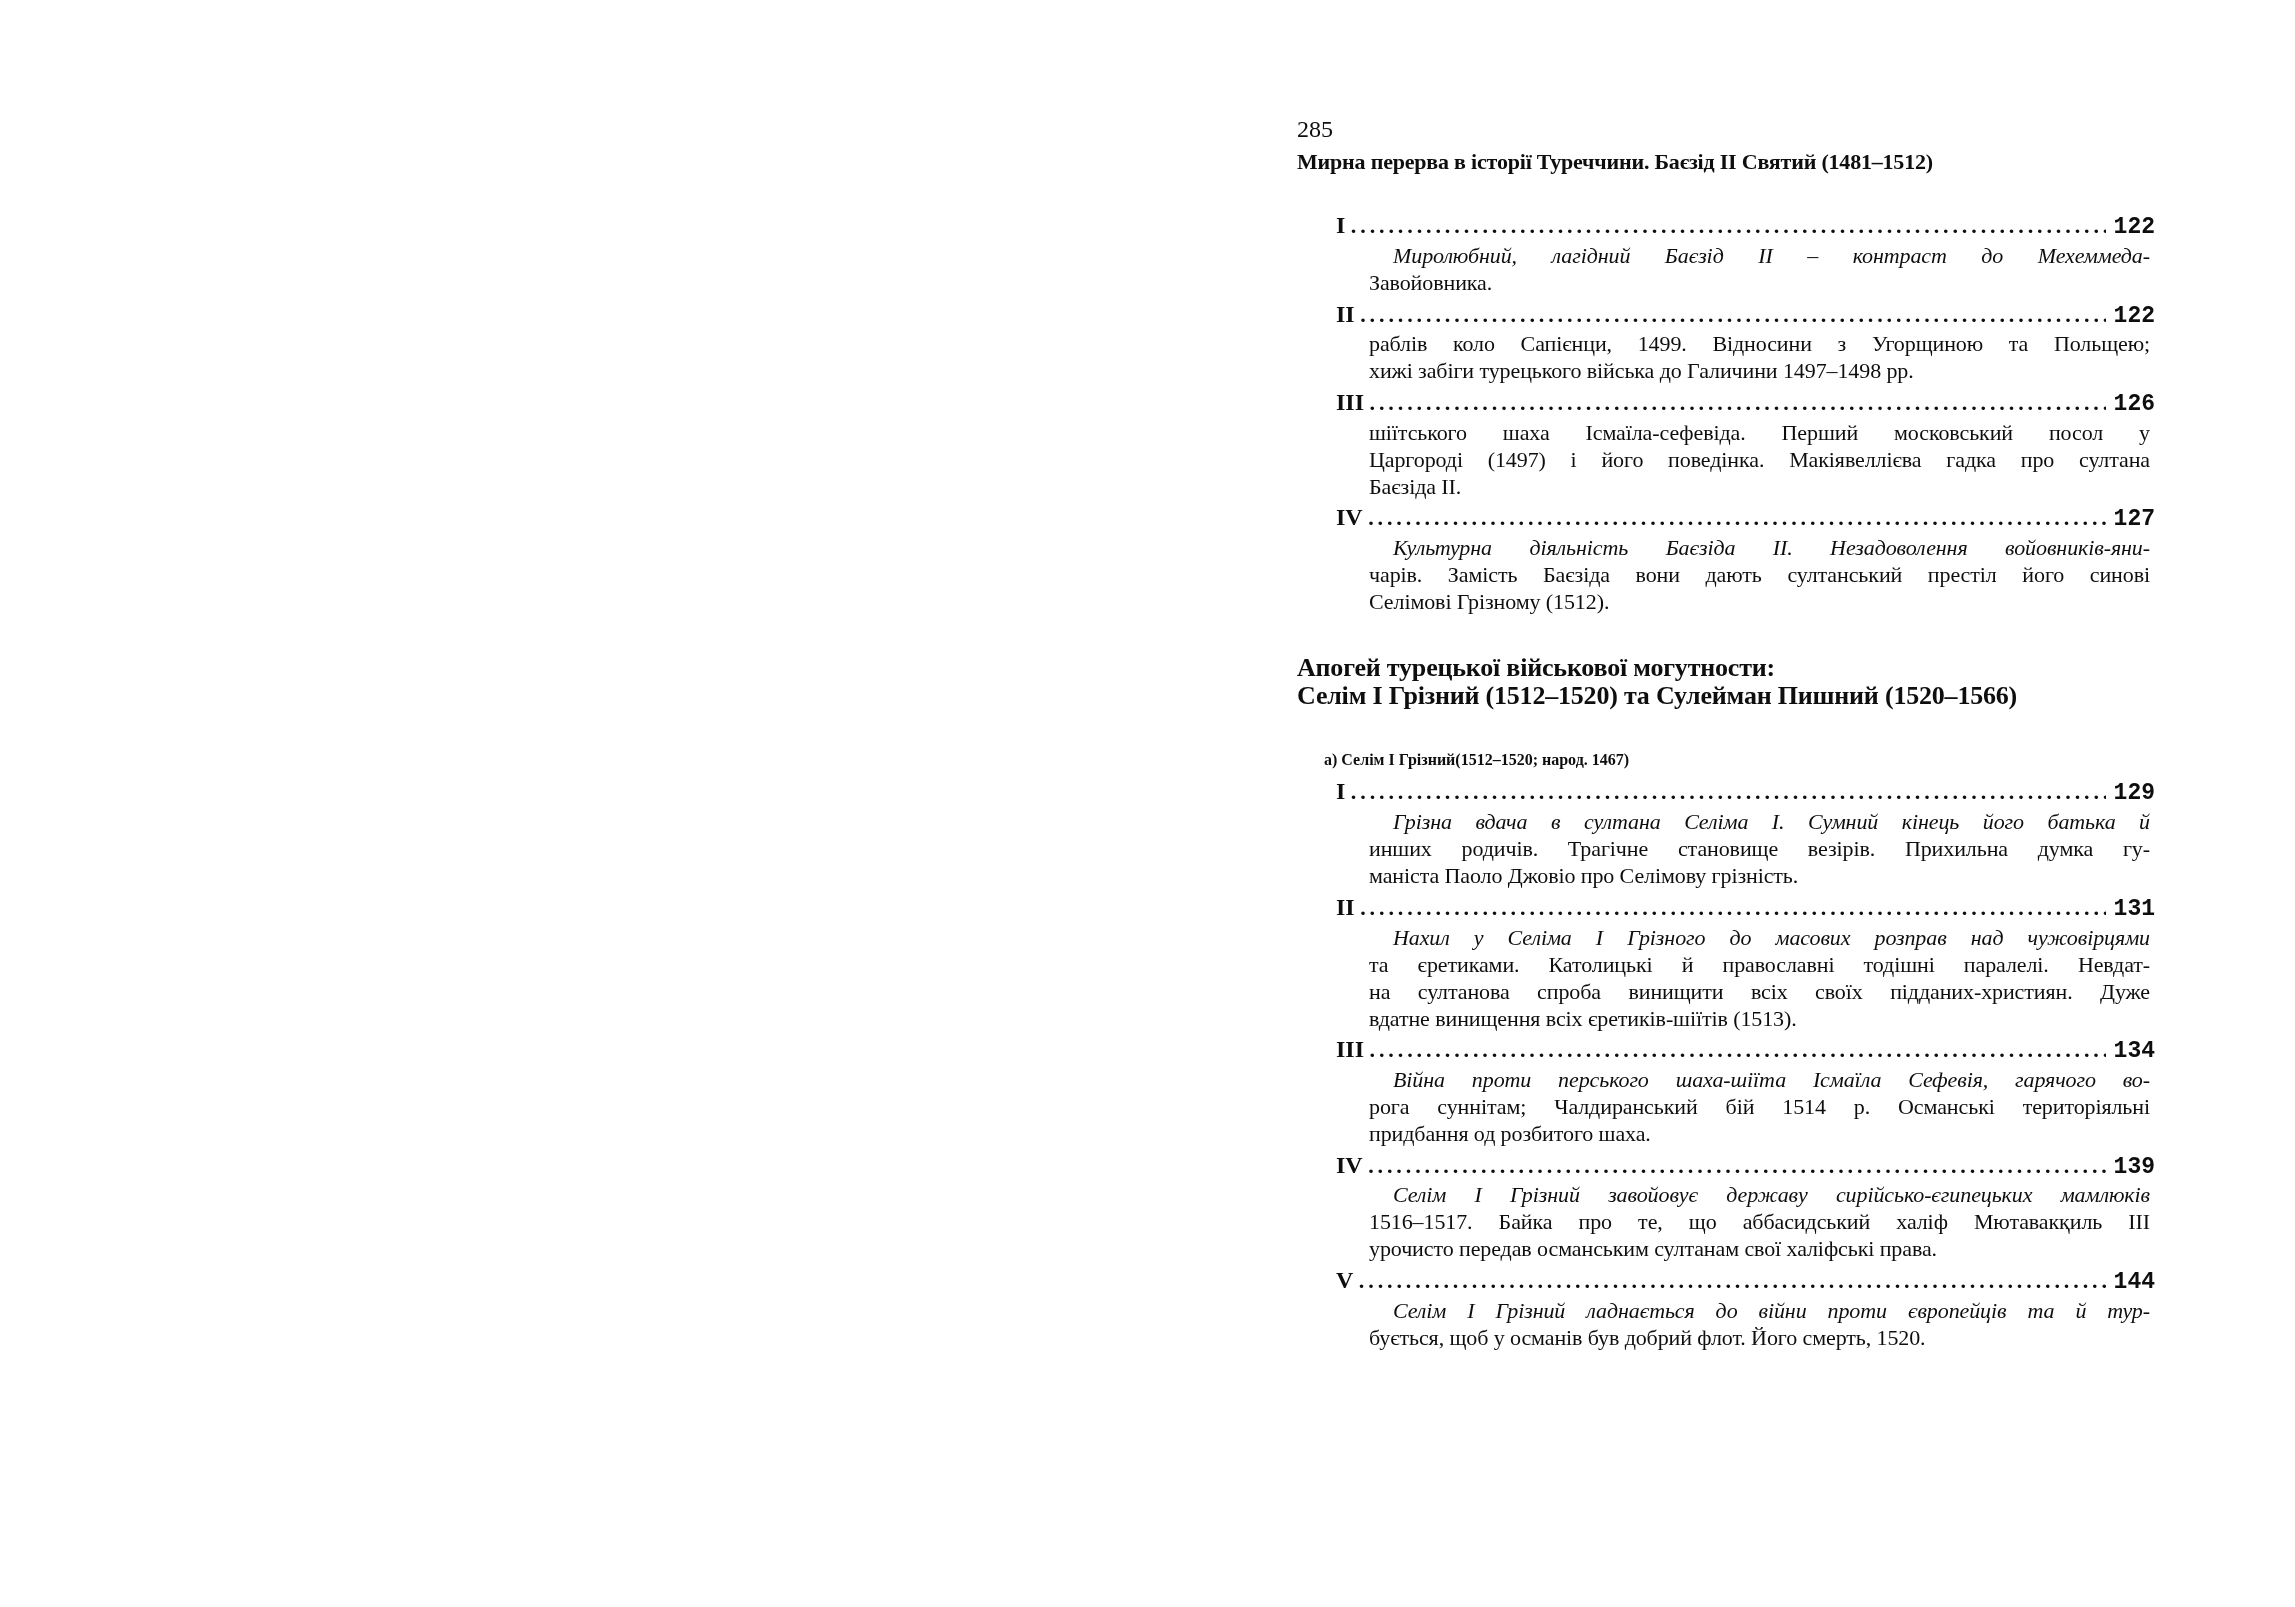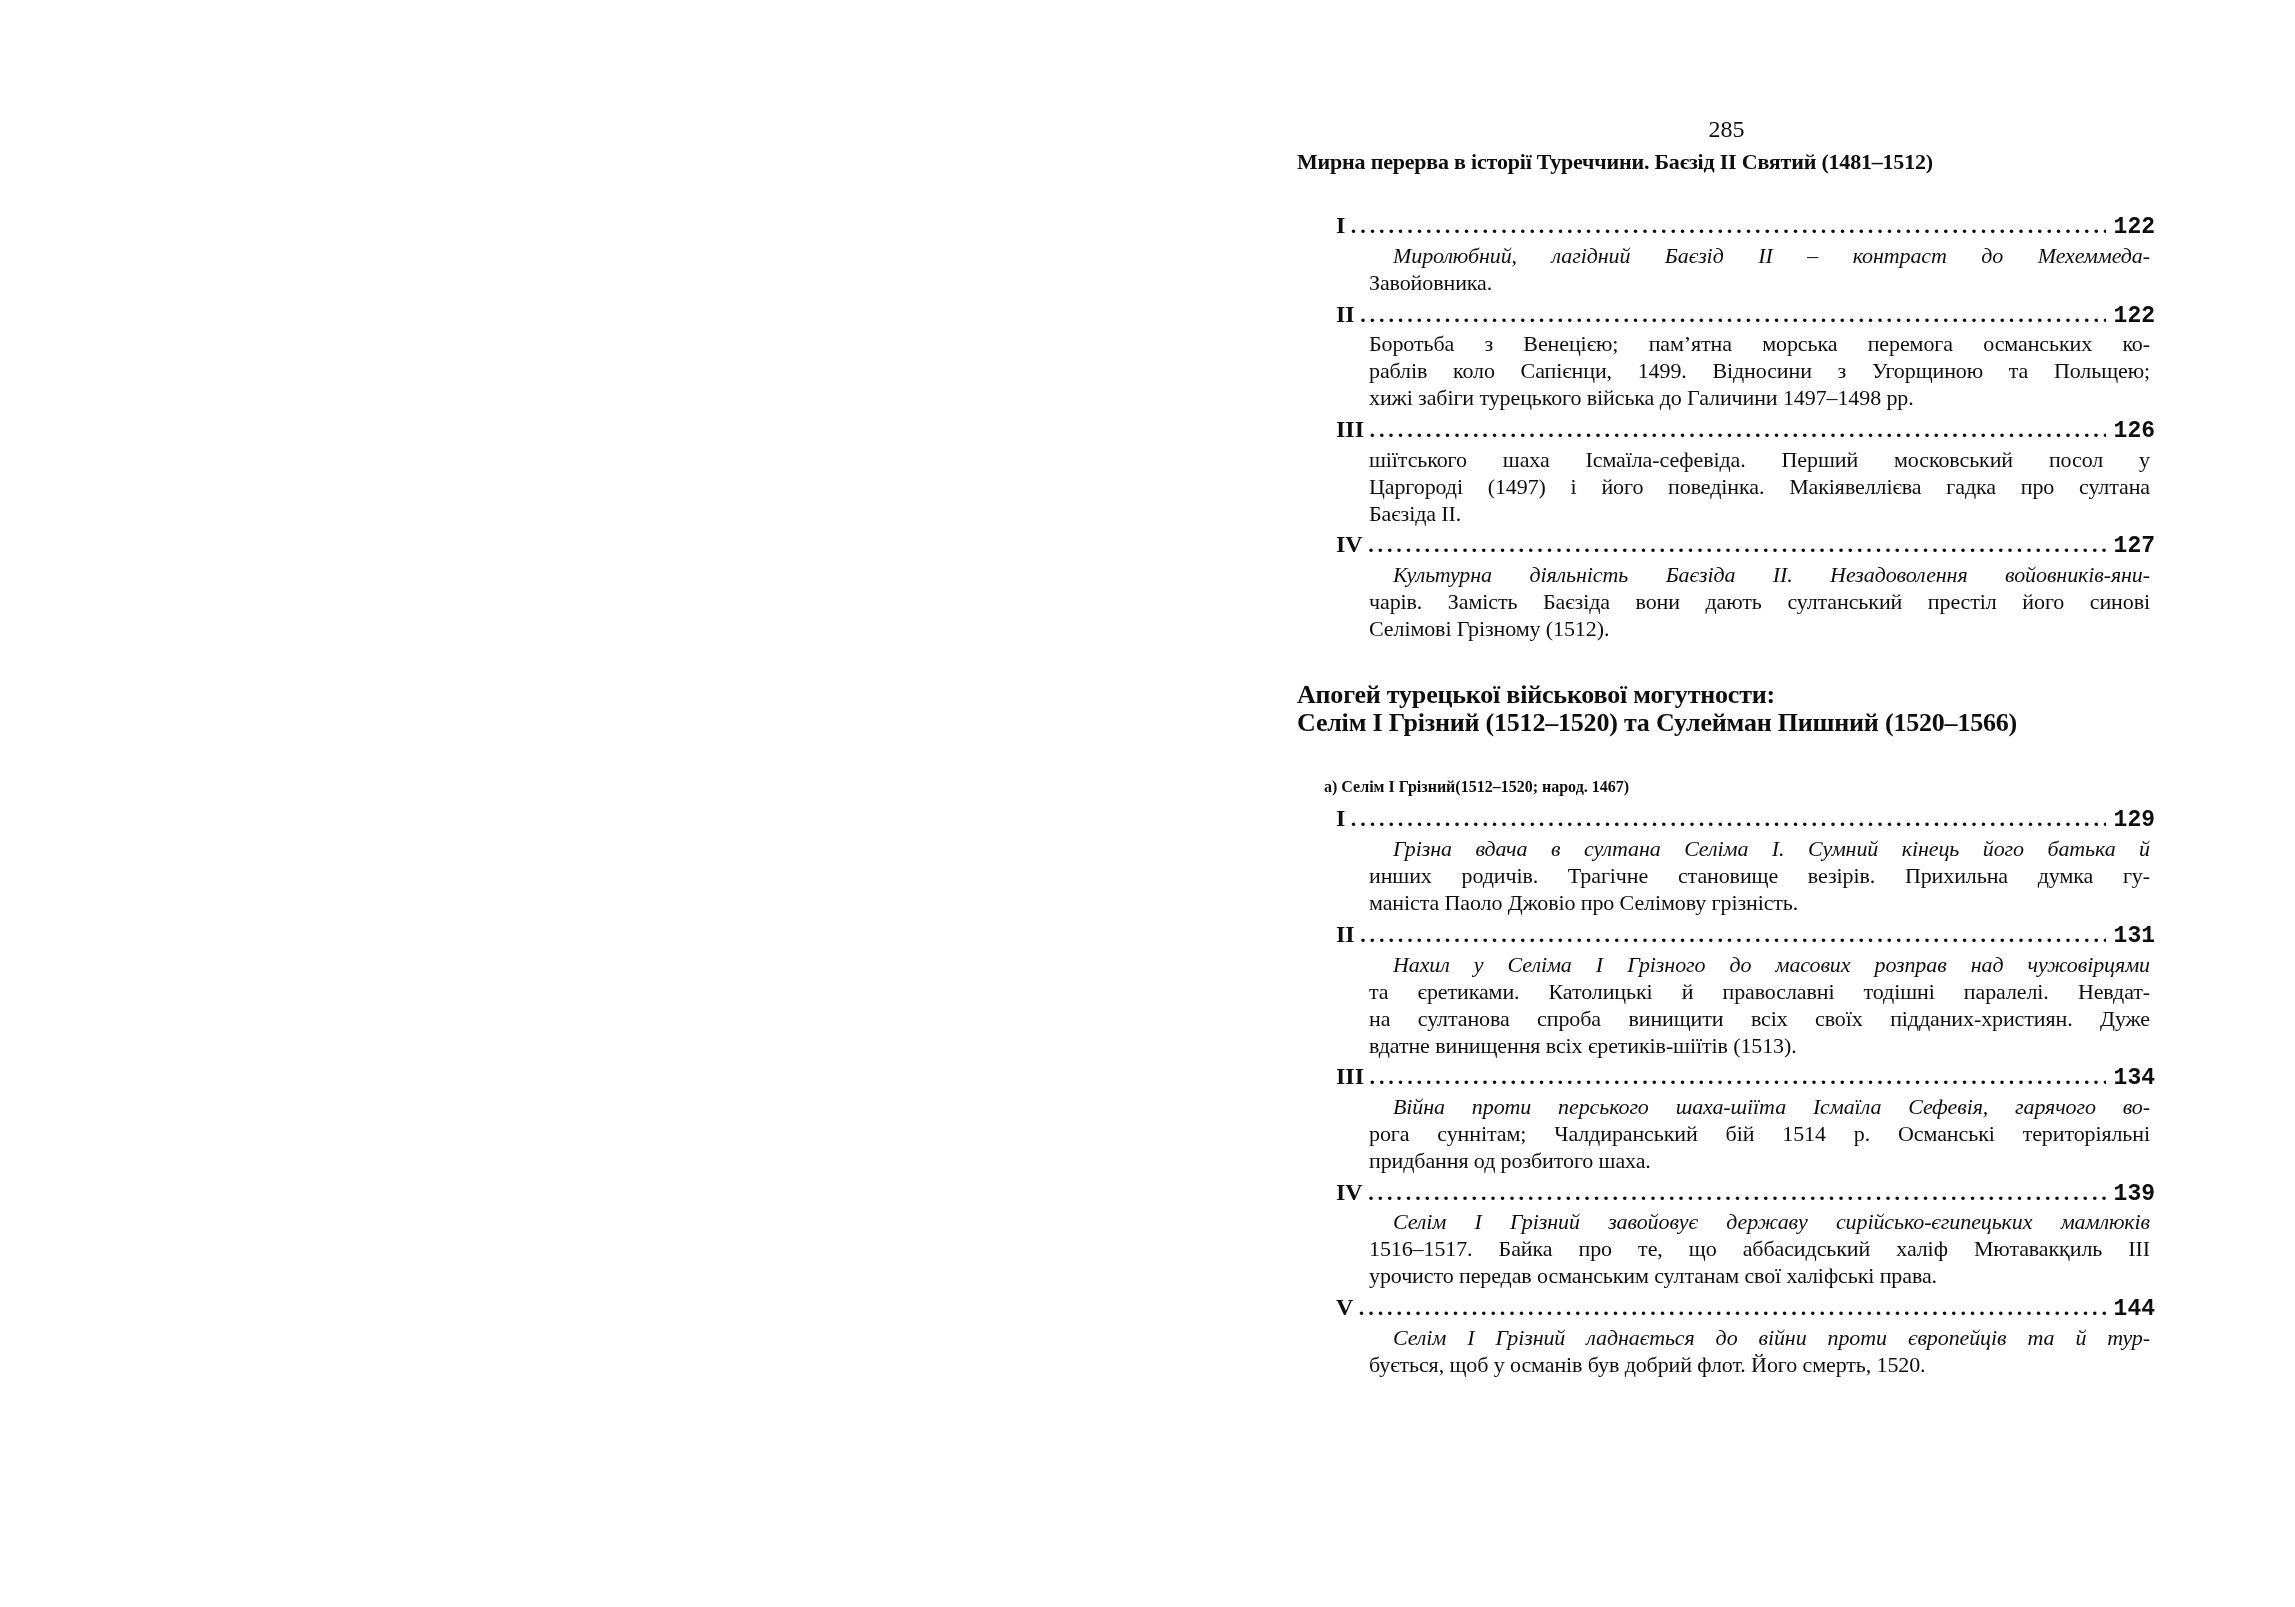--- a/index.html
+++ b/index.html
@@ -19,7 +19,7 @@
     width: 859px;
   }
   .pageno {
-    text-align: center;
+    text-align: left;
     font-size: 24px;
     line-height: 27.5px;
   }

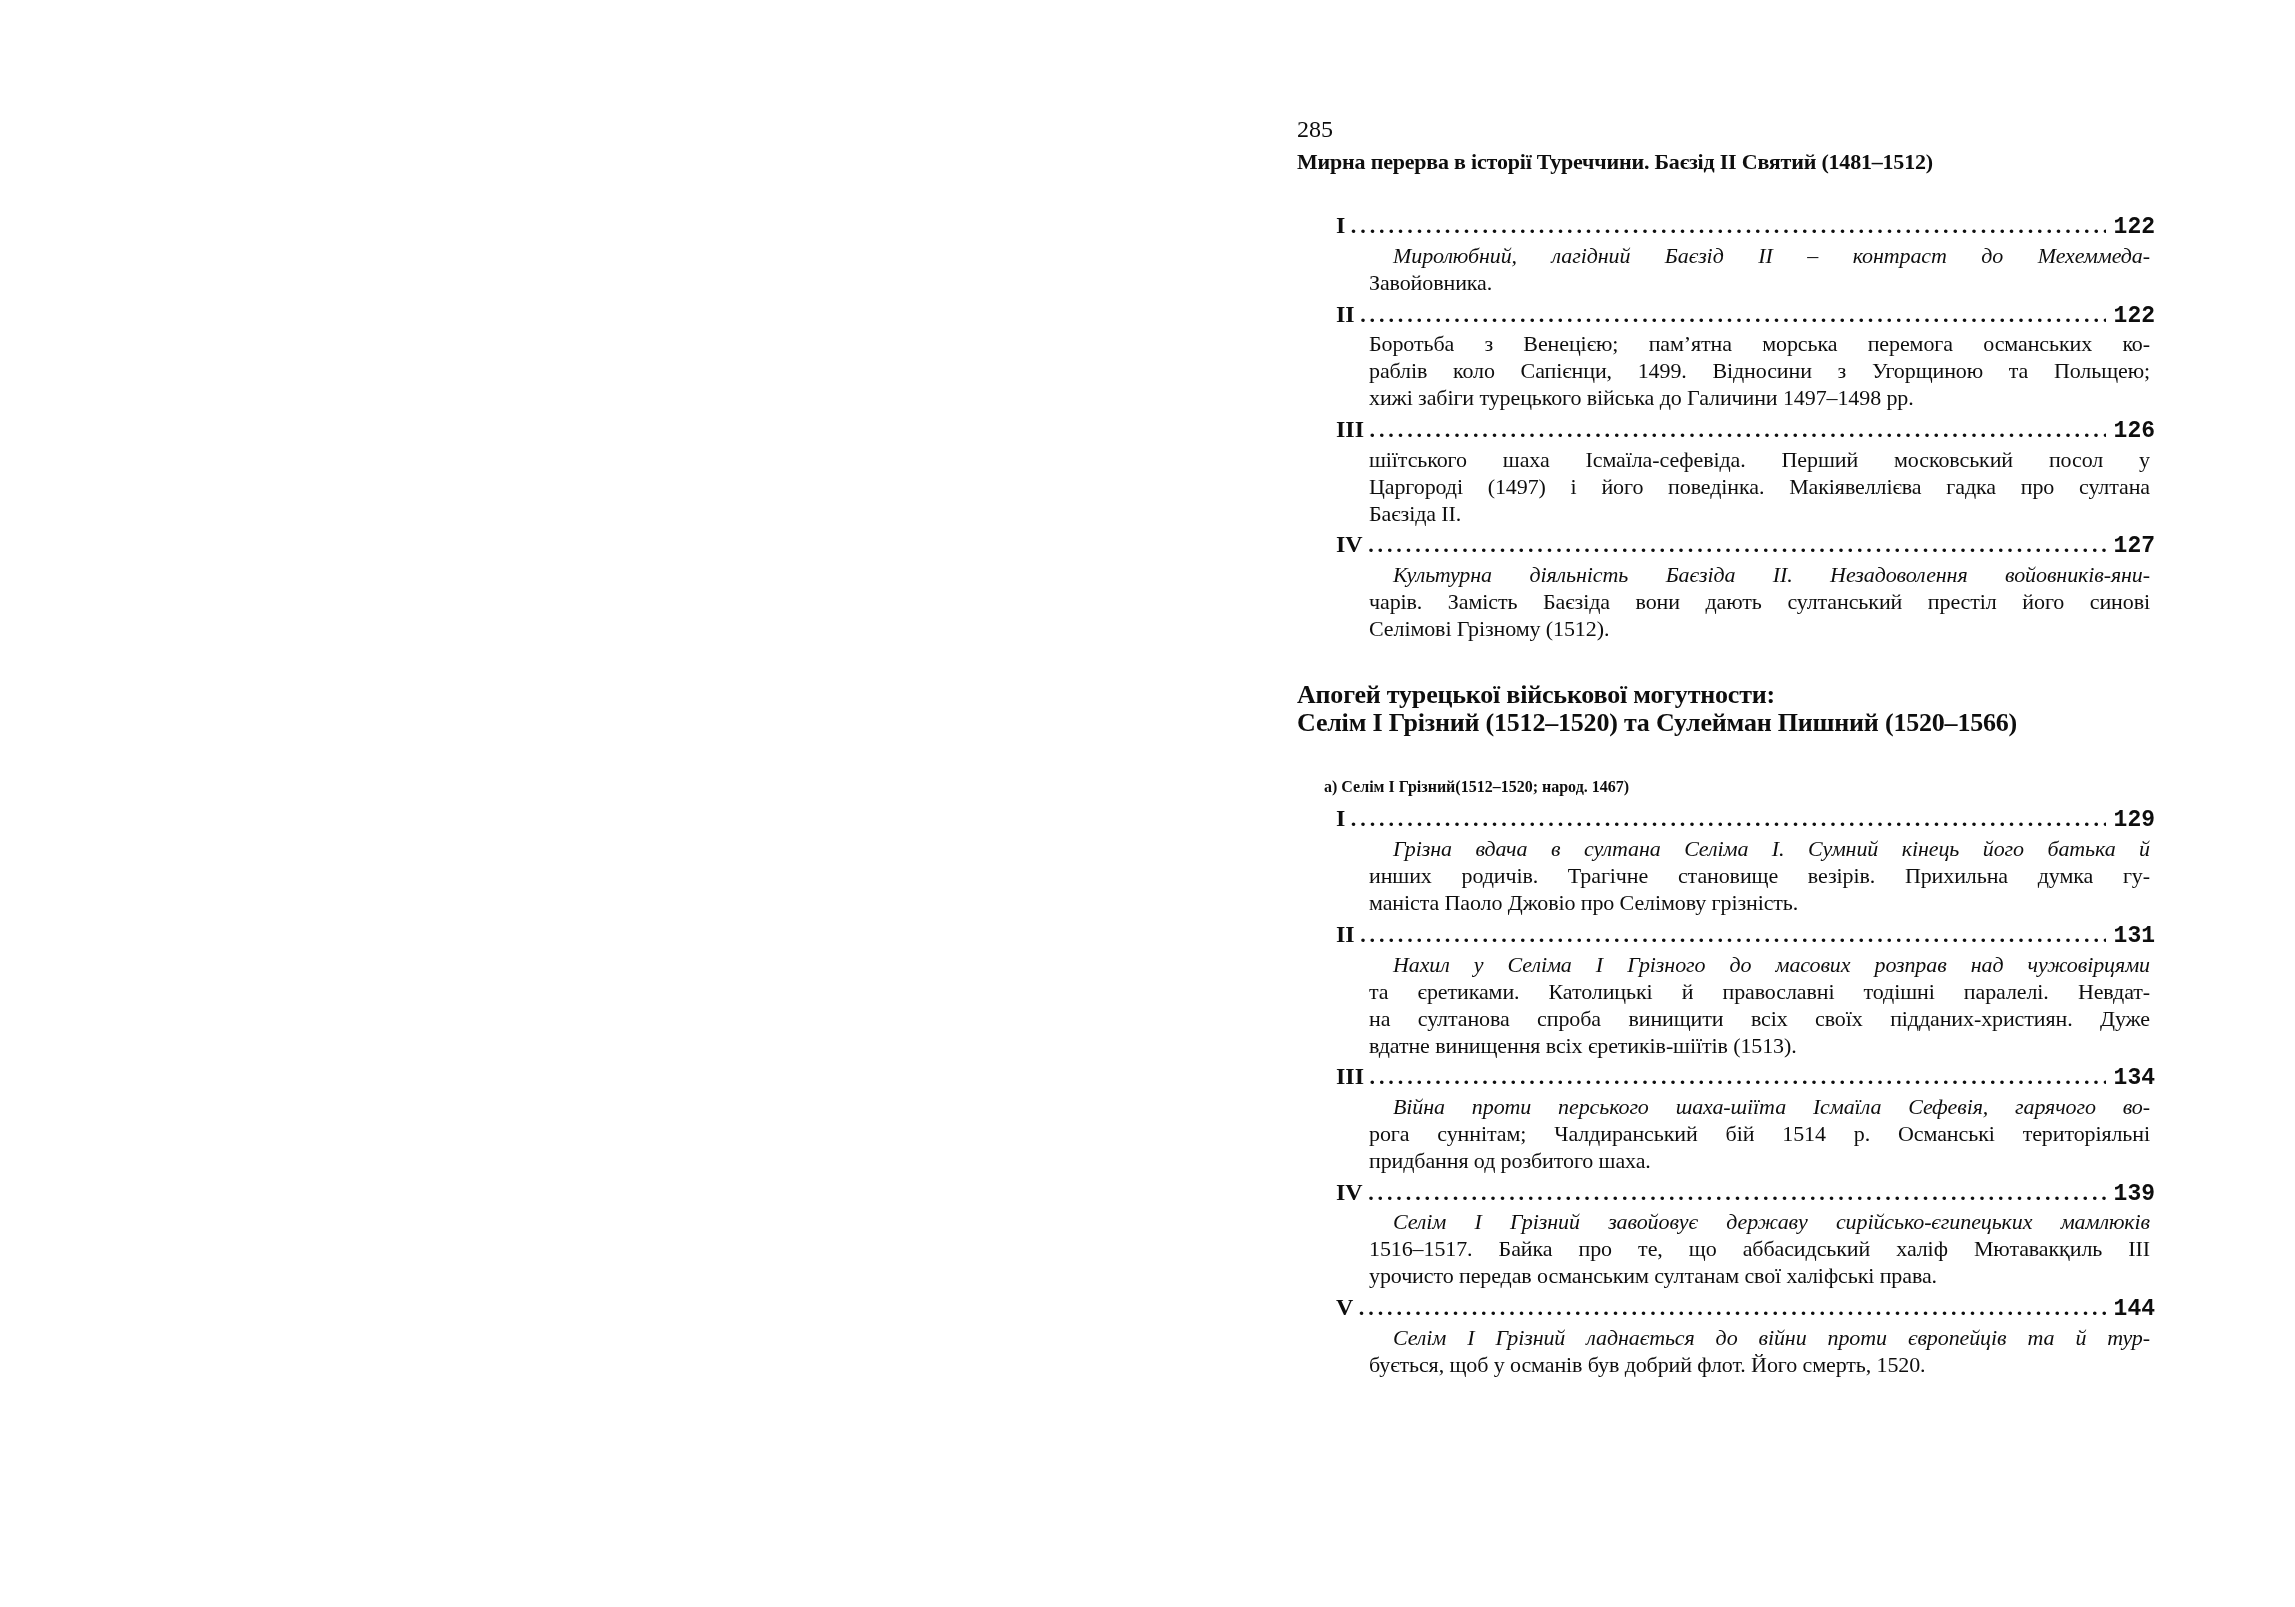--- a/index.html
+++ b/index.html
@@ -111,7 +111,6 @@
       <span class="pagenum">122</span>
     </div>
     <div class="para">
-      <div class="pline">Боротьба з Венецією; пам’ятна морська перемога османських ко-</div>
       <div class="pline">раблів коло Сапієнци, 1499. Відносини з Угорщиною та Польщею;</div>
       <div class="pline last">хижі забіги турецького війська до Галичини 1497–1498 рр.</div>
     </div>

